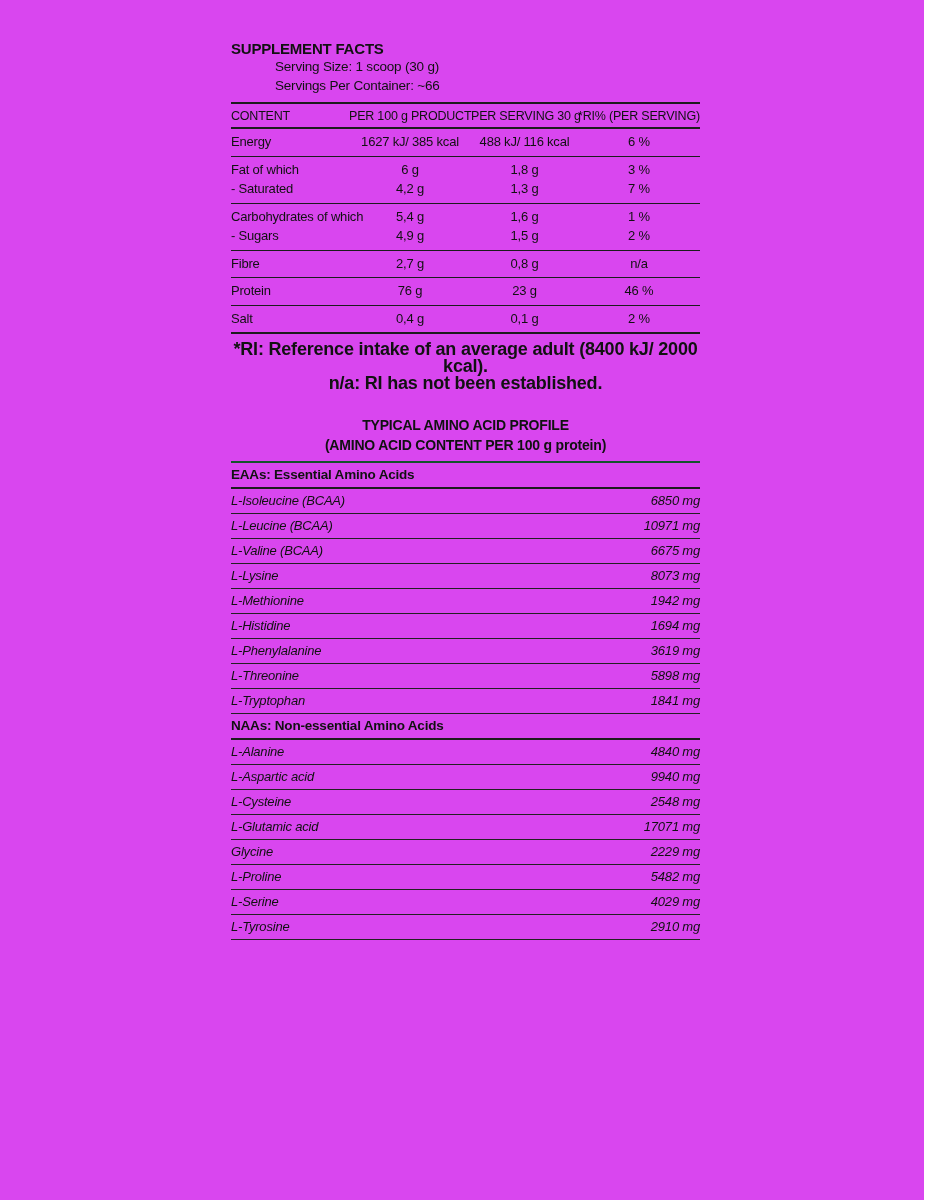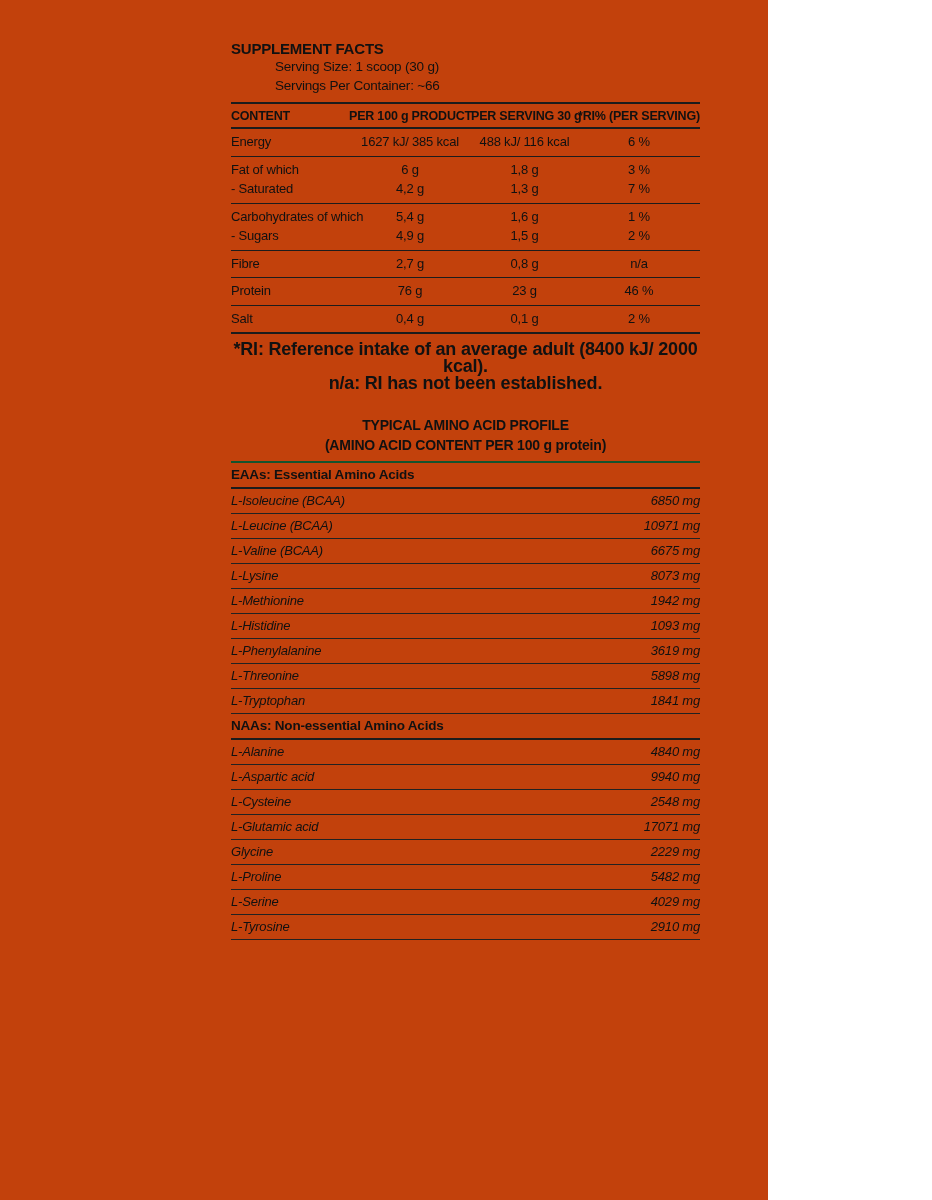--- a/index.html
+++ b/index.html
@@ -9,7 +9,7 @@
     color:#111111;
     -webkit-font-smoothing:antialiased;
   }
-  .sheet { position:relative; width:768px; height:1200px; background:#c2410c; overflow:hidden; }
+  .sheet { position:relative; width:924px; height:1200px; background:#d946ef; overflow:hidden; }
   .label { position:absolute; left:231px; top:39px; width:469px; letter-spacing:-0.2px; }
 
   

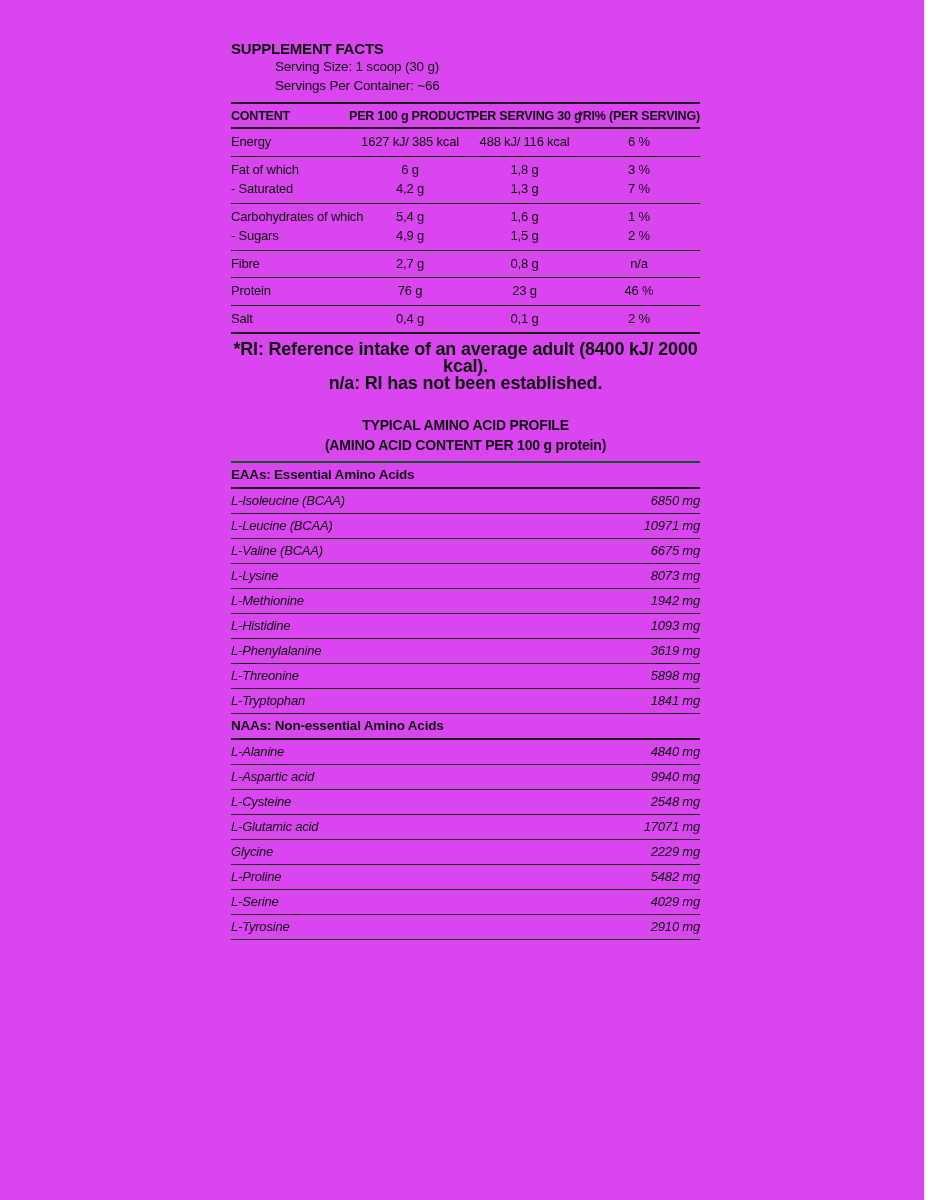--- a/index.html
+++ b/index.html
@@ -27,7 +27,7 @@
   .frow > span { white-space:nowrap; }
   .frow > span:nth-child(n+2) { text-align:center; }
   .fhead {
-    font-weight:700; font-size:12.5px; line-height:16px;
+    font-weight:400; font-size:12.5px; line-height:16px;
     padding:4px 0 3px 0;
     border-bottom:2px solid #1c1c1c;
   }

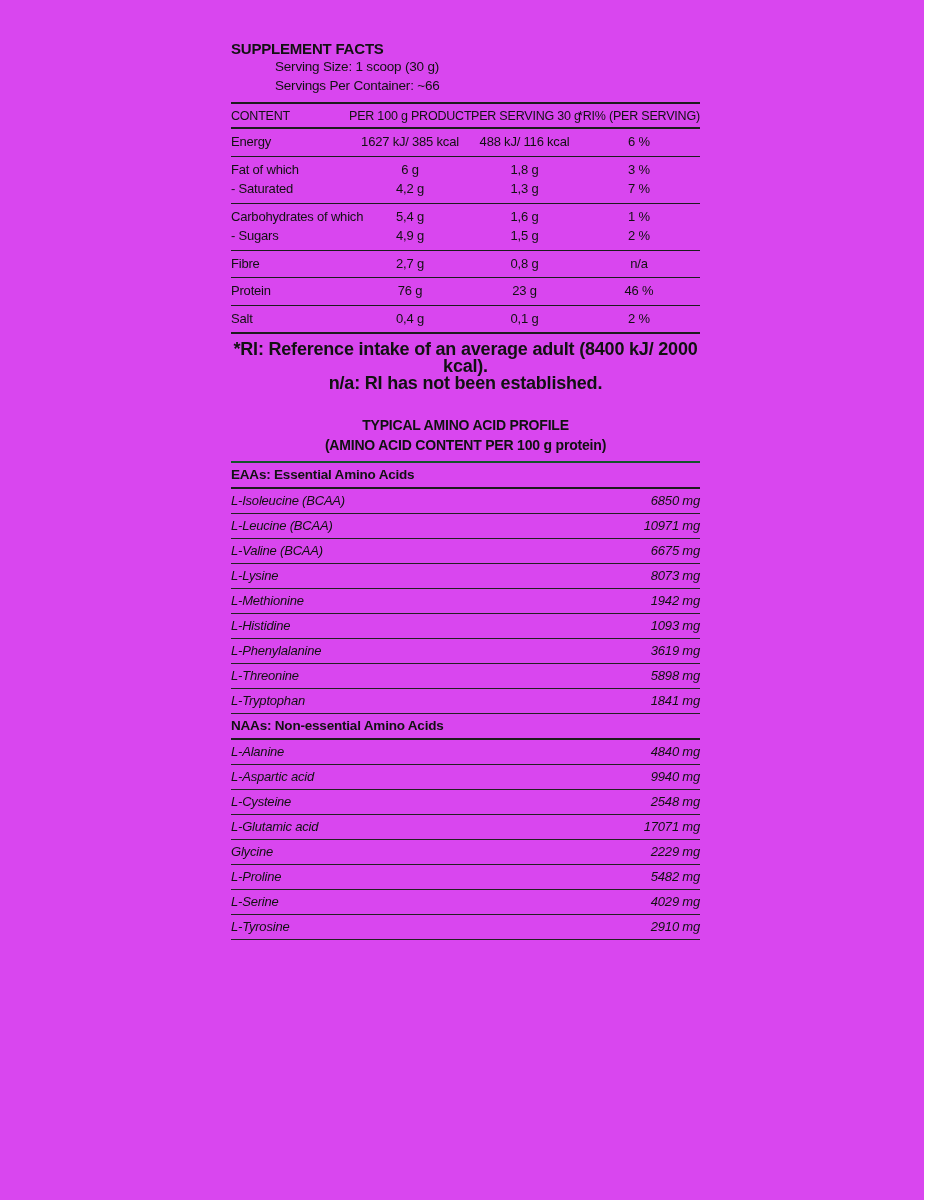--- a/index.html
+++ b/index.html
@@ -181,7 +181,7 @@
       </div>
       <div class="arow">
         <span>L-Histidine</span>
-        <span class="aval">1093 mg</span>
+        <span class="aval">1694 mg</span>
       </div>
       <div class="arow">
         <span>L-Phenylalanine</span>

